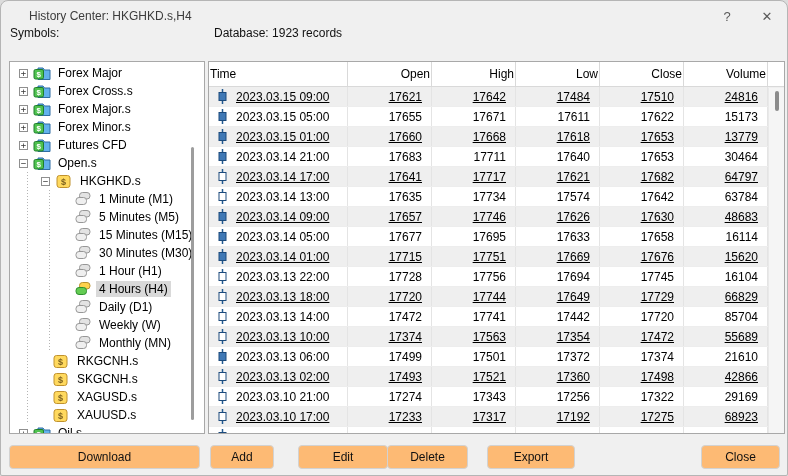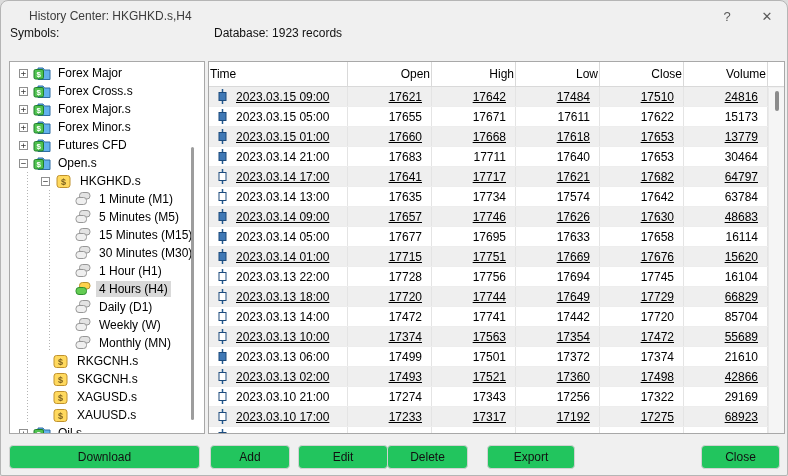--- a/index.html
+++ b/index.html
@@ -55,7 +55,7 @@
     border-radius:2px; }
 
   
-  .btn { position:absolute; top:444px; height:24px; background:#22c55e; border:1px solid #d2d2d2;
+  .btn { position:absolute; top:444px; height:24px; background:#fdba74; border:1px solid #d2d2d2;
     border-radius:4px; display:flex; align-items:center; justify-content:center; color:#111;
     font-size:12px; cursor:default; }
   #btn-download { left:8px;  width:191px; }

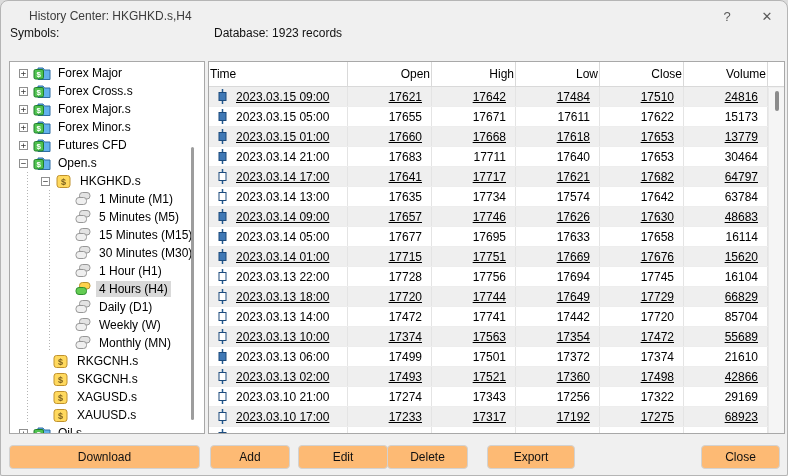--- a/index.html
+++ b/index.html
@@ -59,7 +59,7 @@
     border-radius:4px; display:flex; align-items:center; justify-content:center; color:#111;
     font-size:12px; cursor:default; }
   #btn-download { left:8px;  width:191px; }
-  #btn-add     { left:209px; width:80px; }
+  #btn-add     { left:209px; width:64px; }
   #btn-edit    { left:297px; width:90px; }
   #btn-delete  { left:386px; width:81px; }
   #btn-export  { left:486px; width:88px; }

